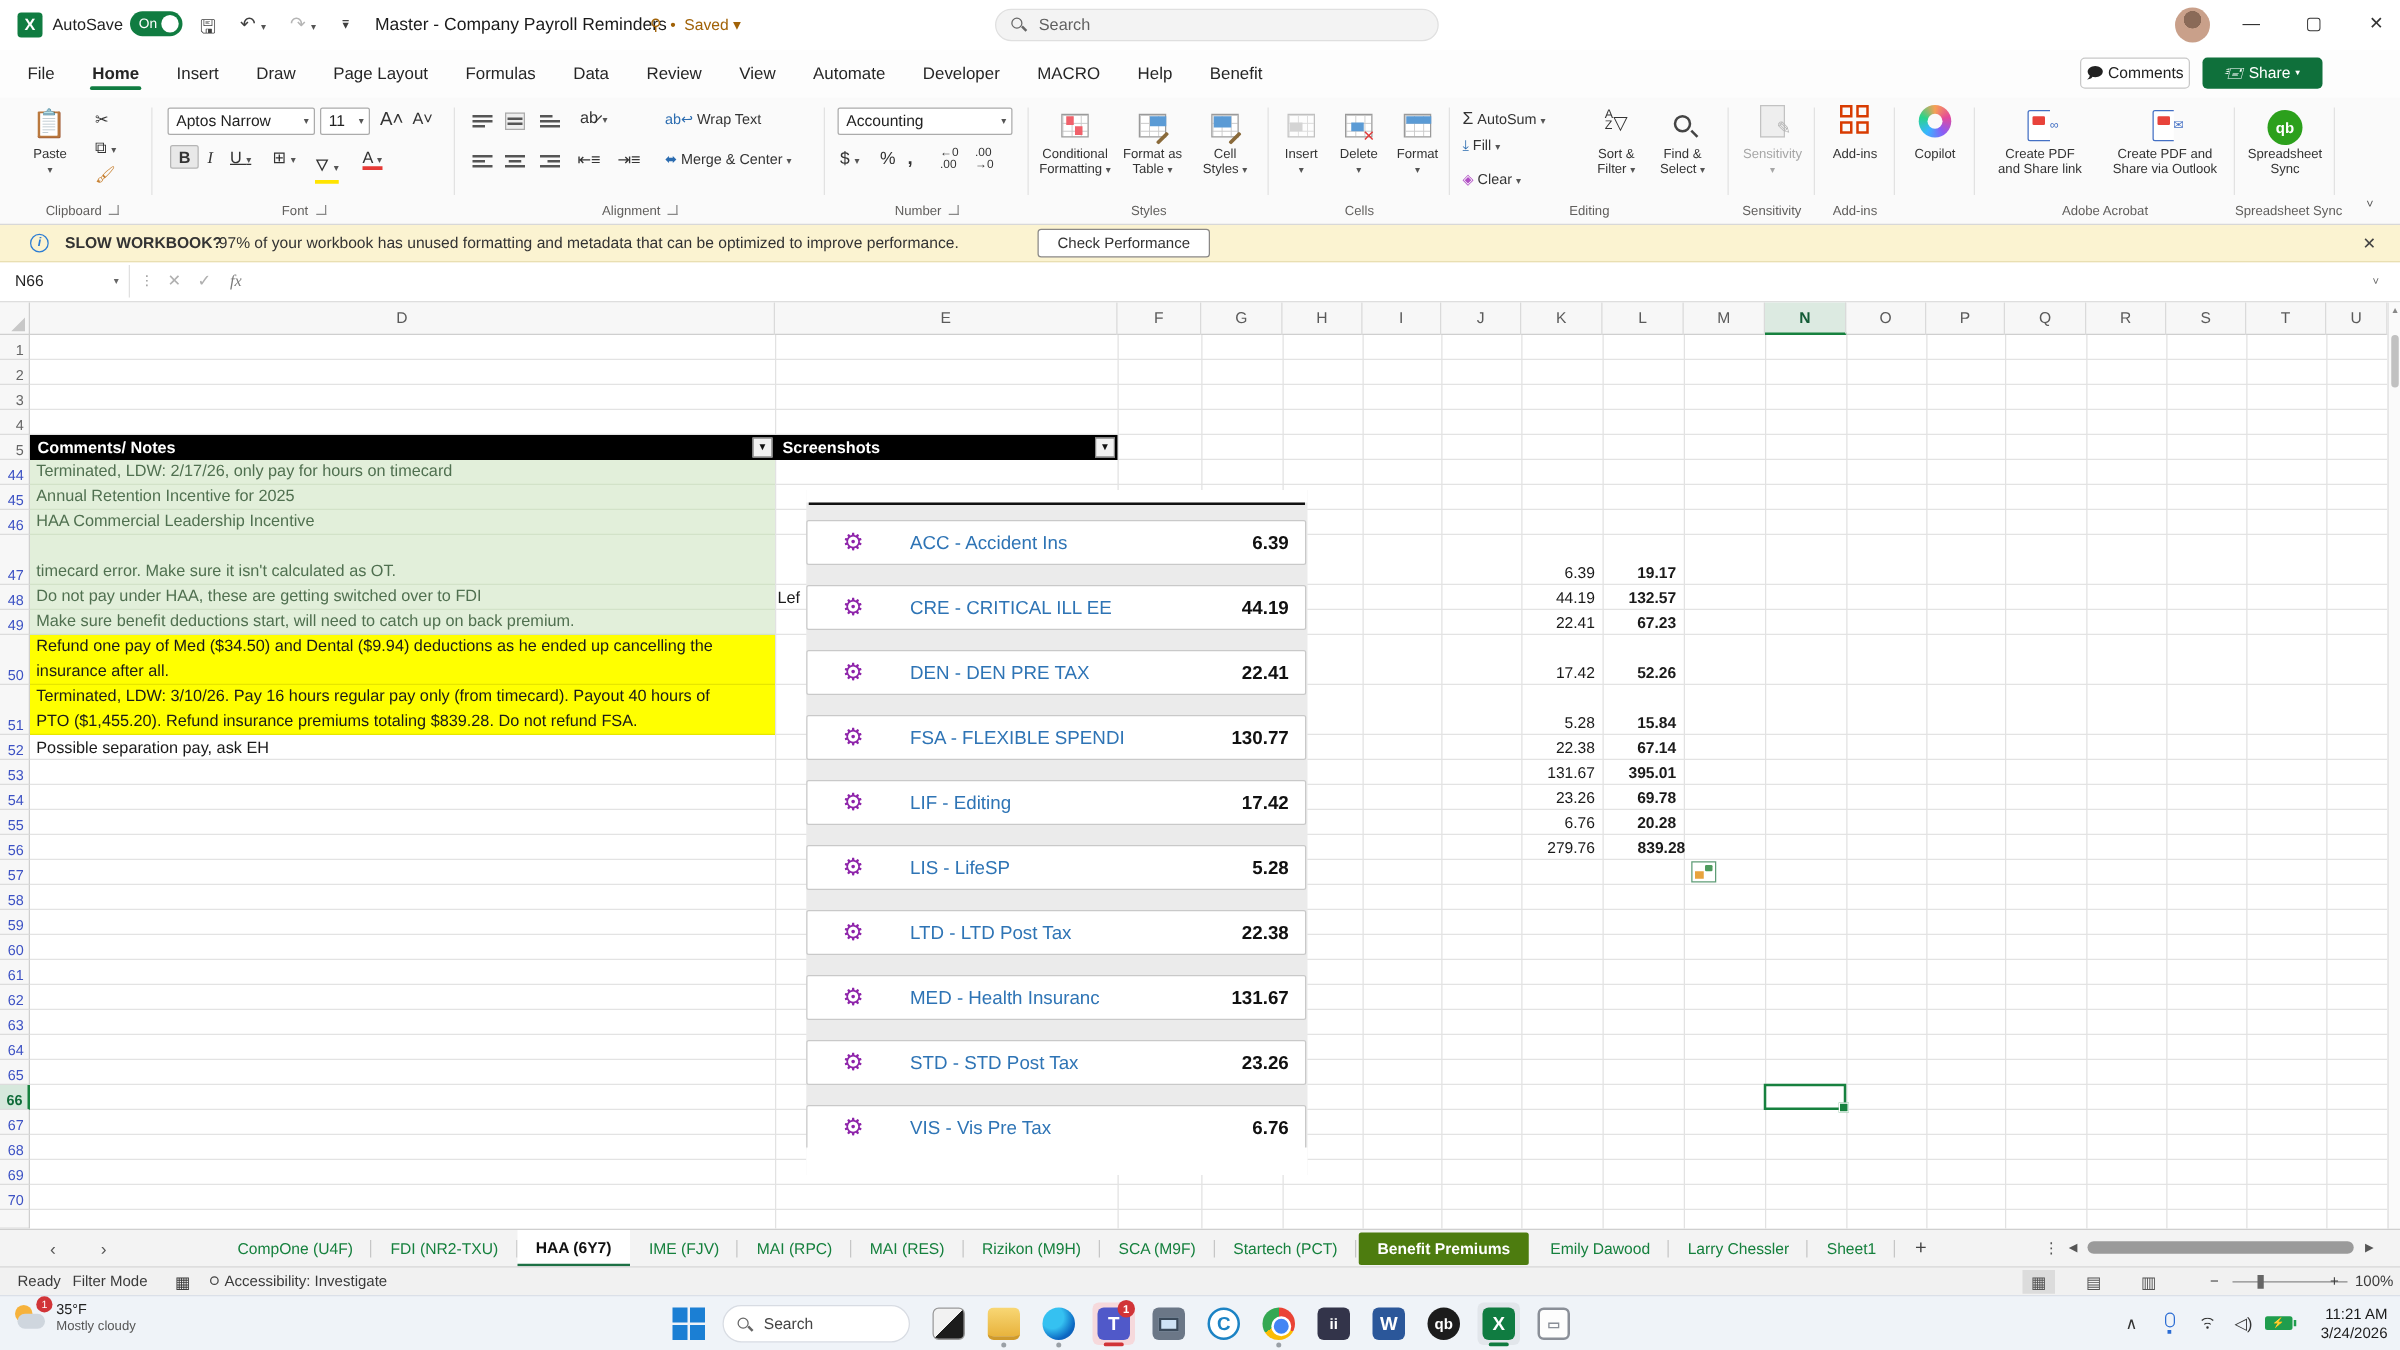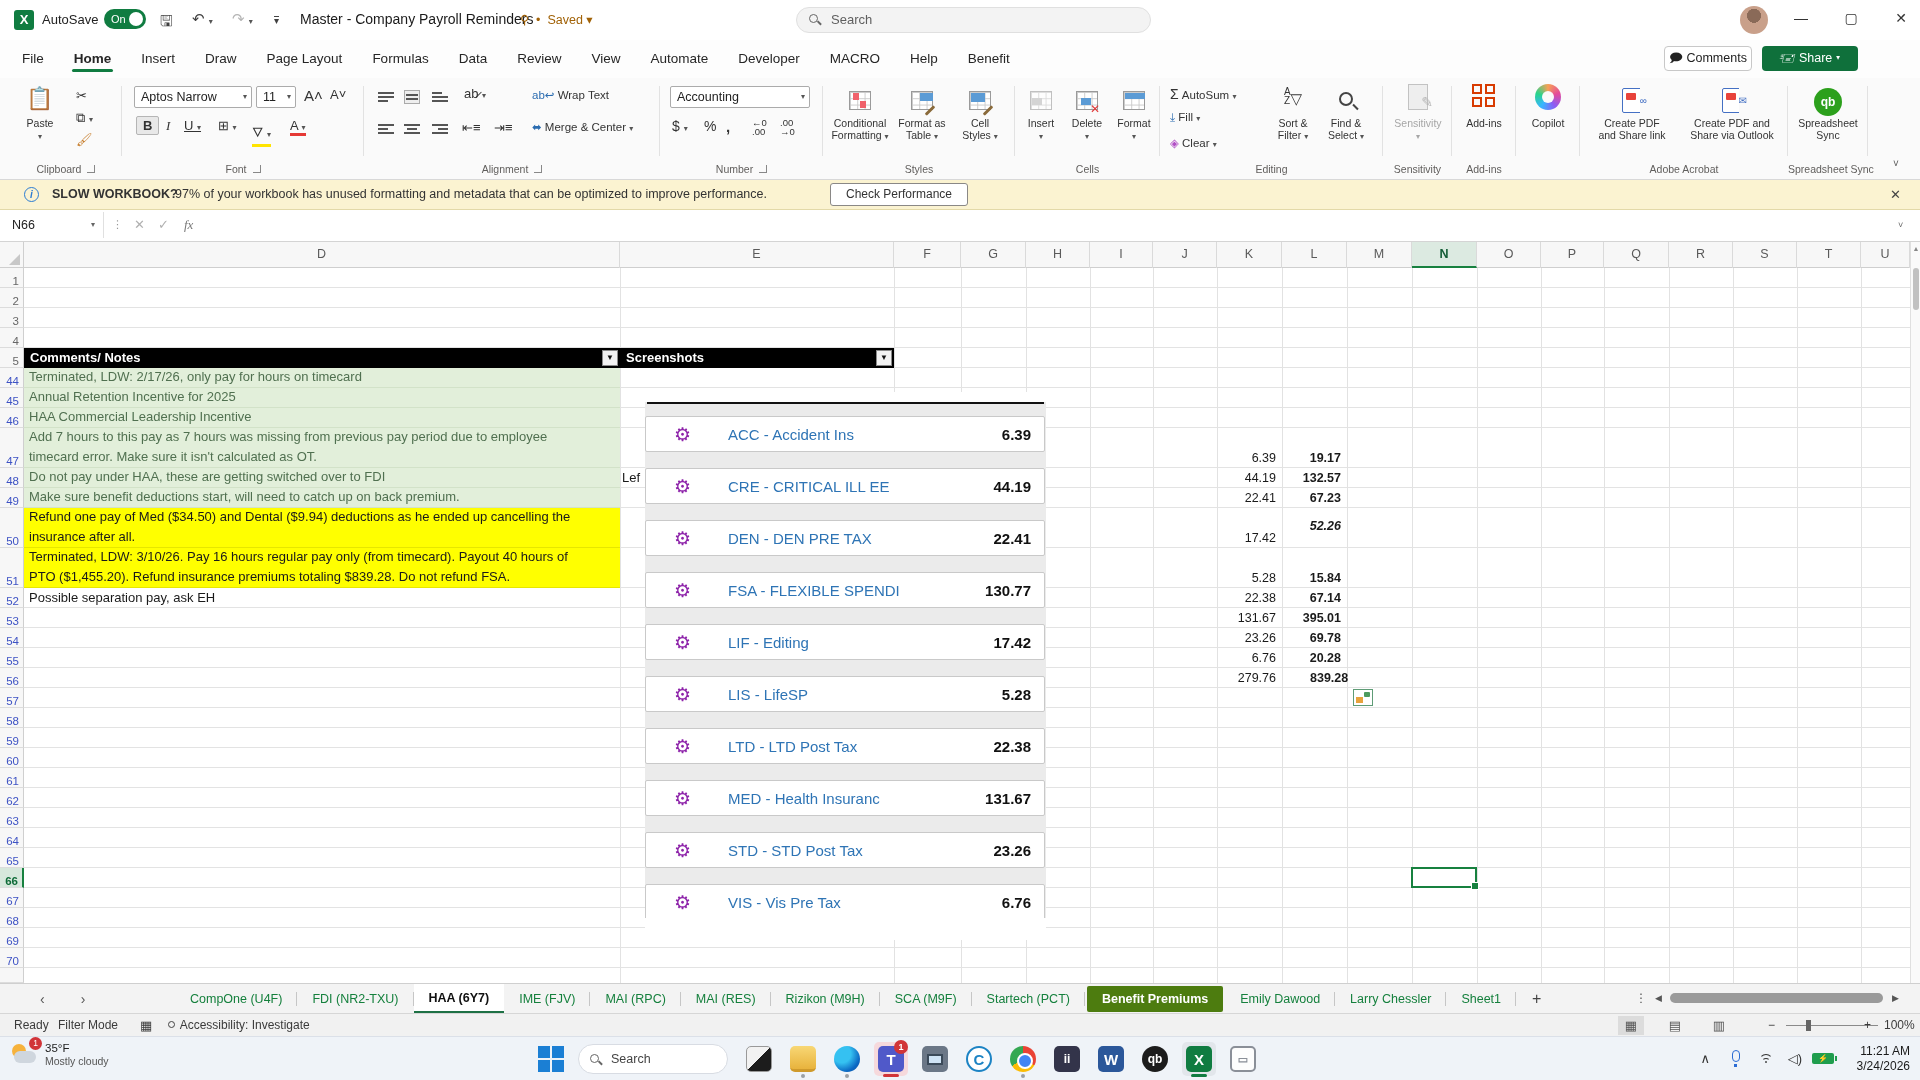--- a/index.html
+++ b/index.html
@@ -564,7 +564,6 @@
         <span>HAA Commercial Leadership Incentive</span>
       </div>
       <div class="notecell n-green" style="top: 160px; height: 40px;">
-        <span>Add 7 hours to this pay as 7 hours was missing from previous pay period due to employee</span>
         <span>timecard error. Make sure it isn't calculated as OT.</span>
       </div>
       <div class="notecell n-green" style="top: 200px; height: 20px;">

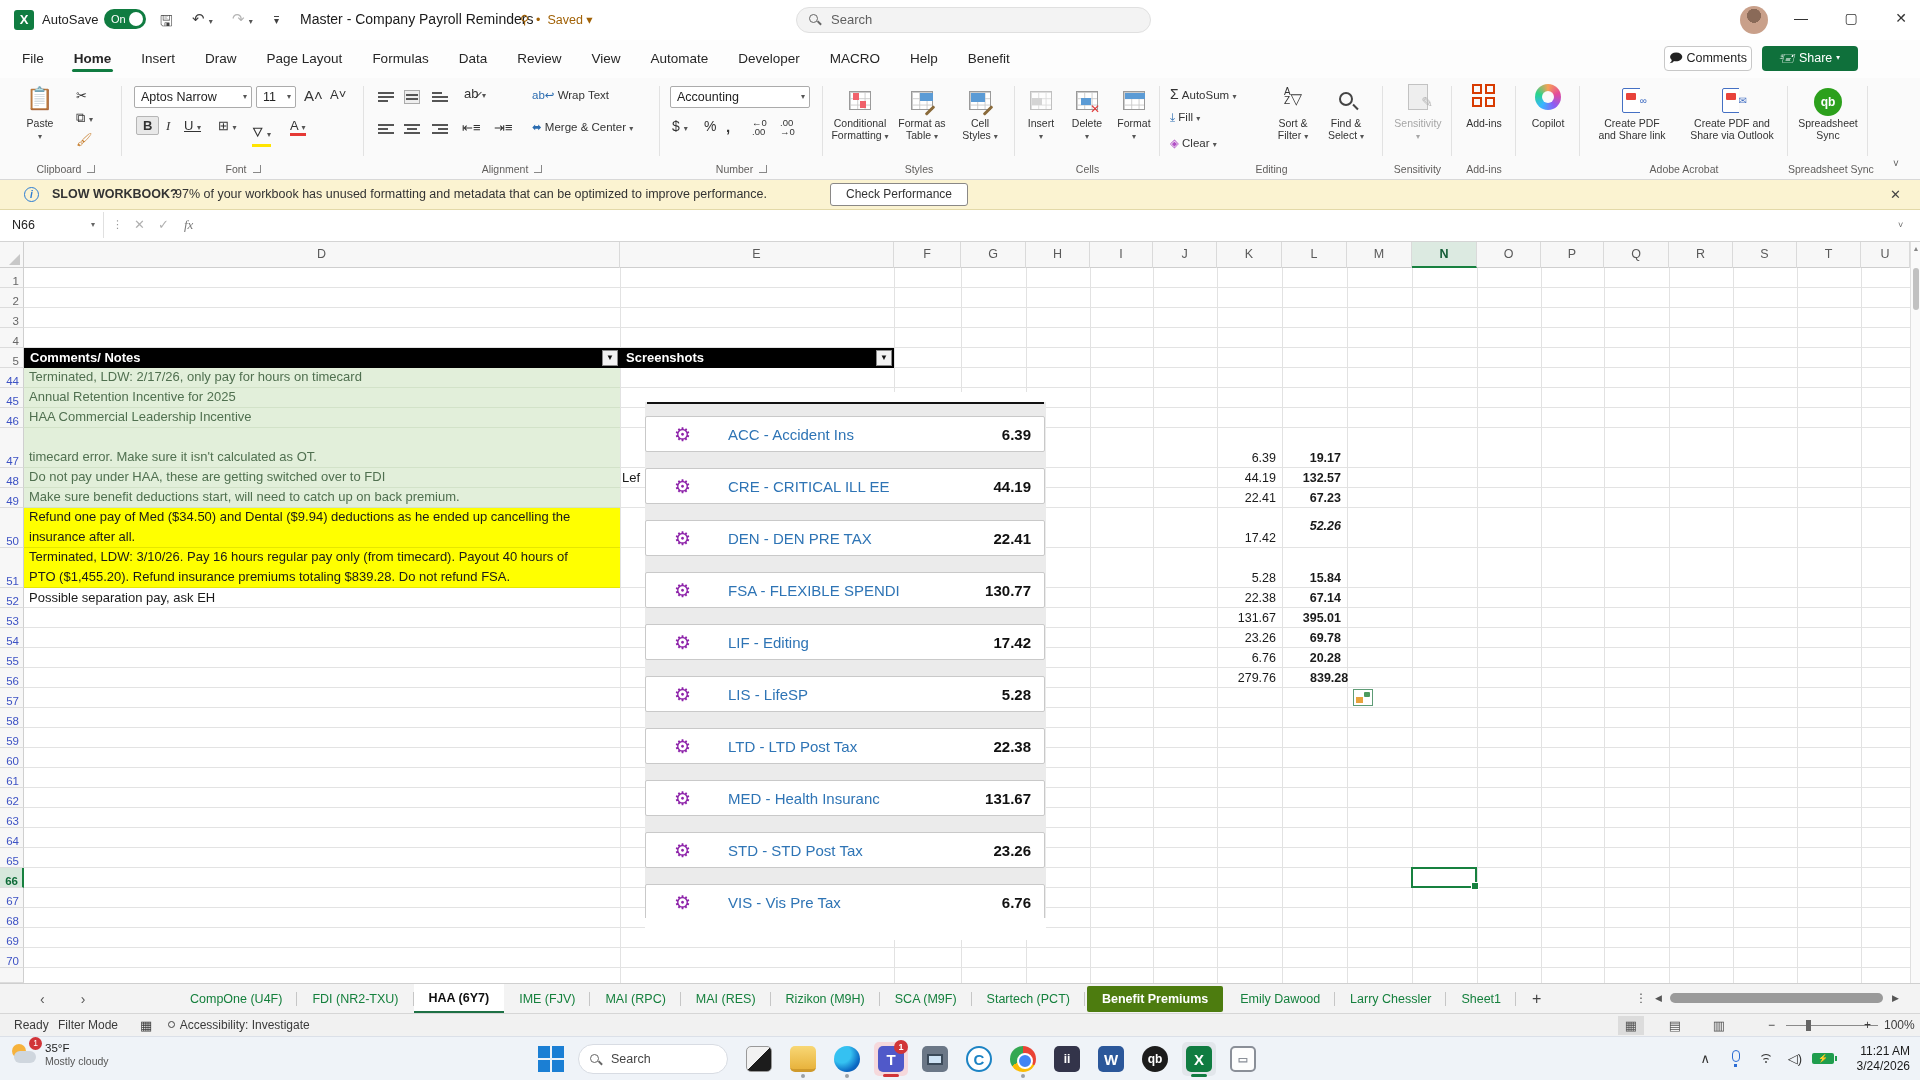--- a/index.html
+++ b/index.html
@@ -591,7 +591,7 @@
       <div class="klval" style="left: 1217px; top: 220px; width: 59px;">22.41</div>
       <div class="klval bold" style="left: 1282px; top: 220px; width: 59px;">67.23</div>
       <div class="klval" style="left: 1217px; top: 260px; width: 59px;">17.42</div>
-      <div class="klval bold" style="left: 1282px; top: 248px; width: 59px; font-style: italic;">52.26</div>
+      <div class="klval bold" style="left: 1282px; top: 260px; width: 59px;">52.26</div>
       <div class="klval" style="left: 1217px; top: 300px; width: 59px;">5.28</div>
       <div class="klval bold" style="left: 1282px; top: 300px; width: 59px;">15.84</div>
       <div class="klval" style="left: 1217px; top: 320px; width: 59px;">22.38</div>

